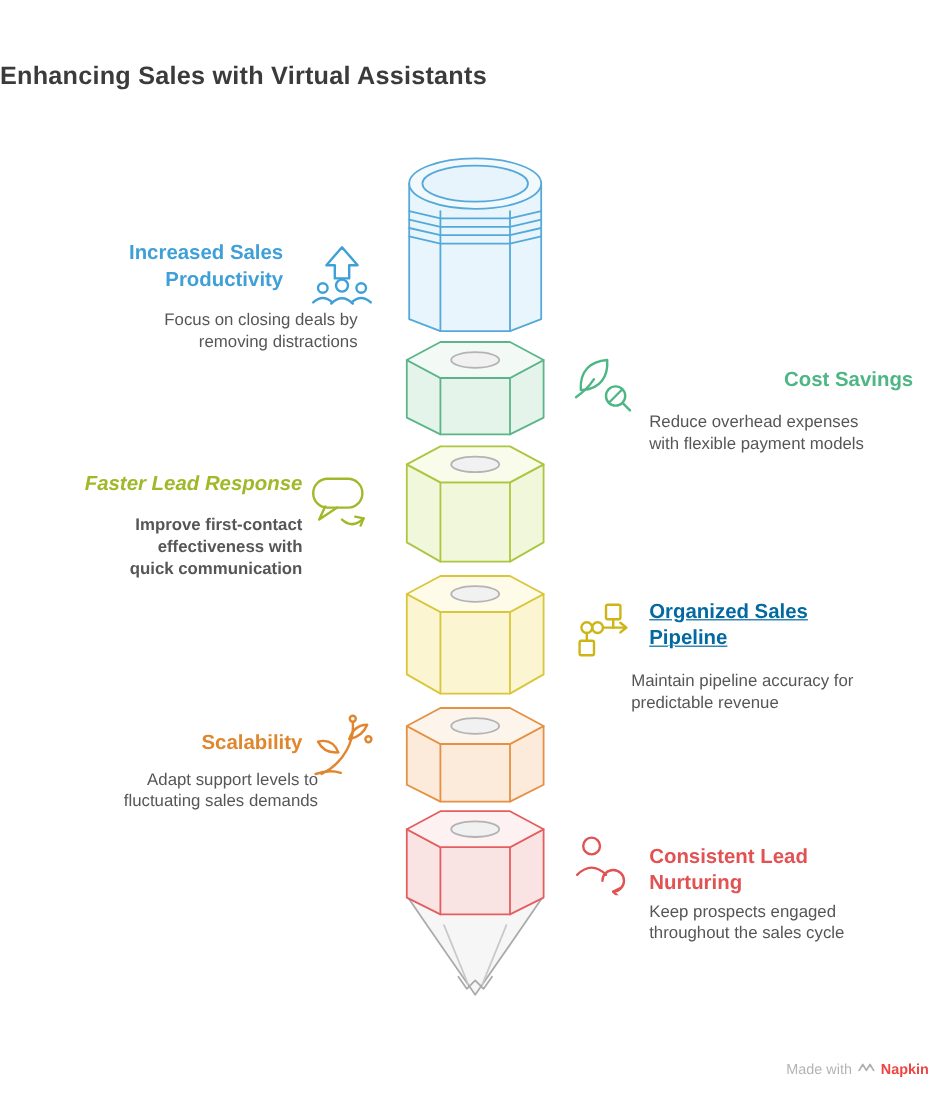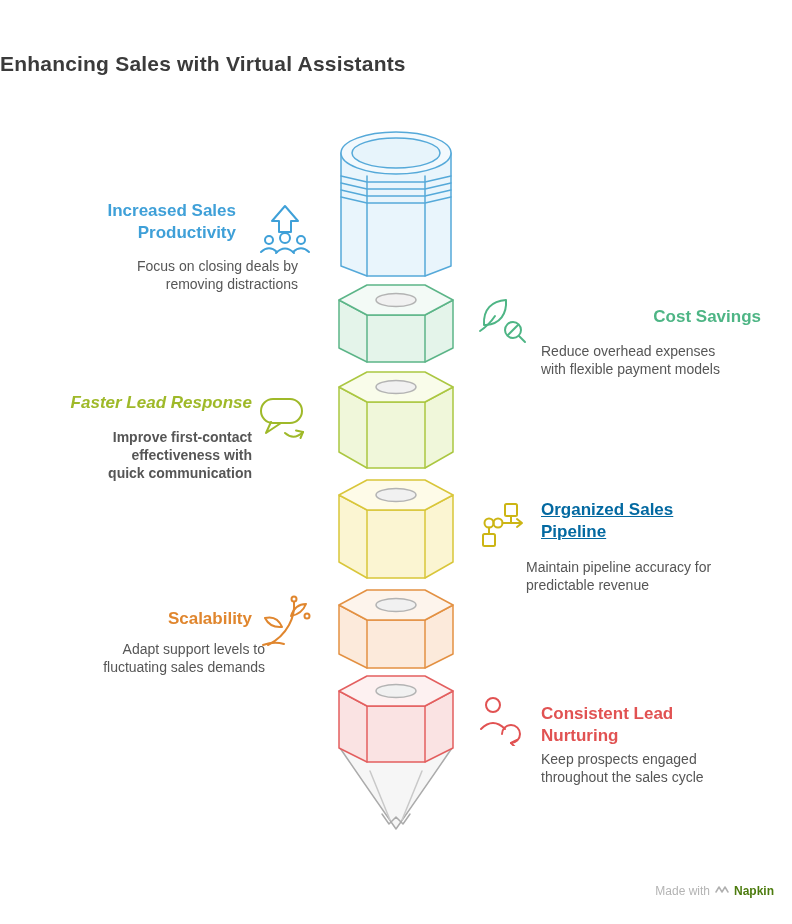--- a/index.html
+++ b/index.html
@@ -57,7 +57,7 @@
     display:flex; align-items:flex-start; gap:5px;
     font-size:12px; color:#b4b4b4;
   }
-  .footer .brand { color:#4d7c0f; font-weight:600; }
+  .footer .brand { color:#ef4444; font-weight:600; }
 </style>
 </head>
 <body>

